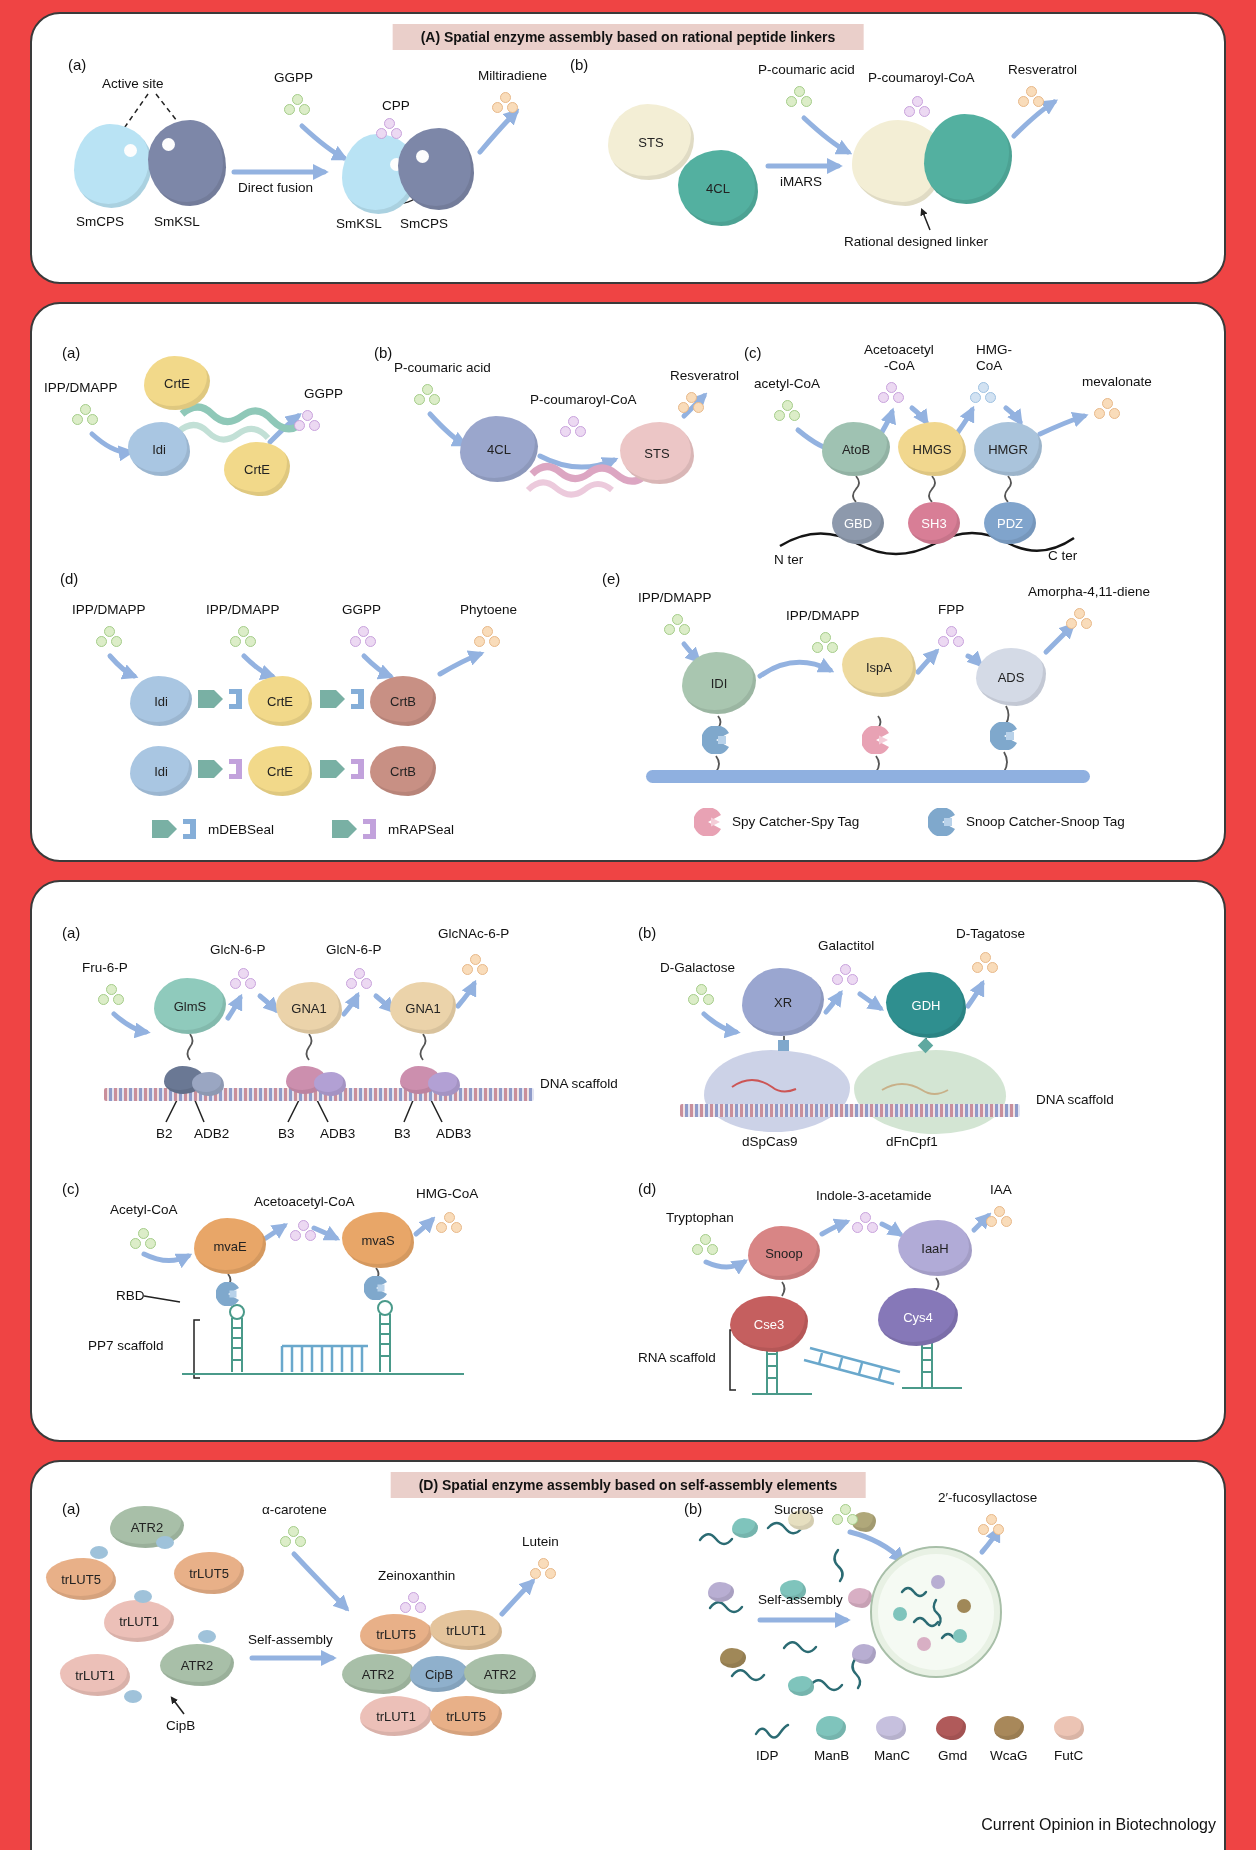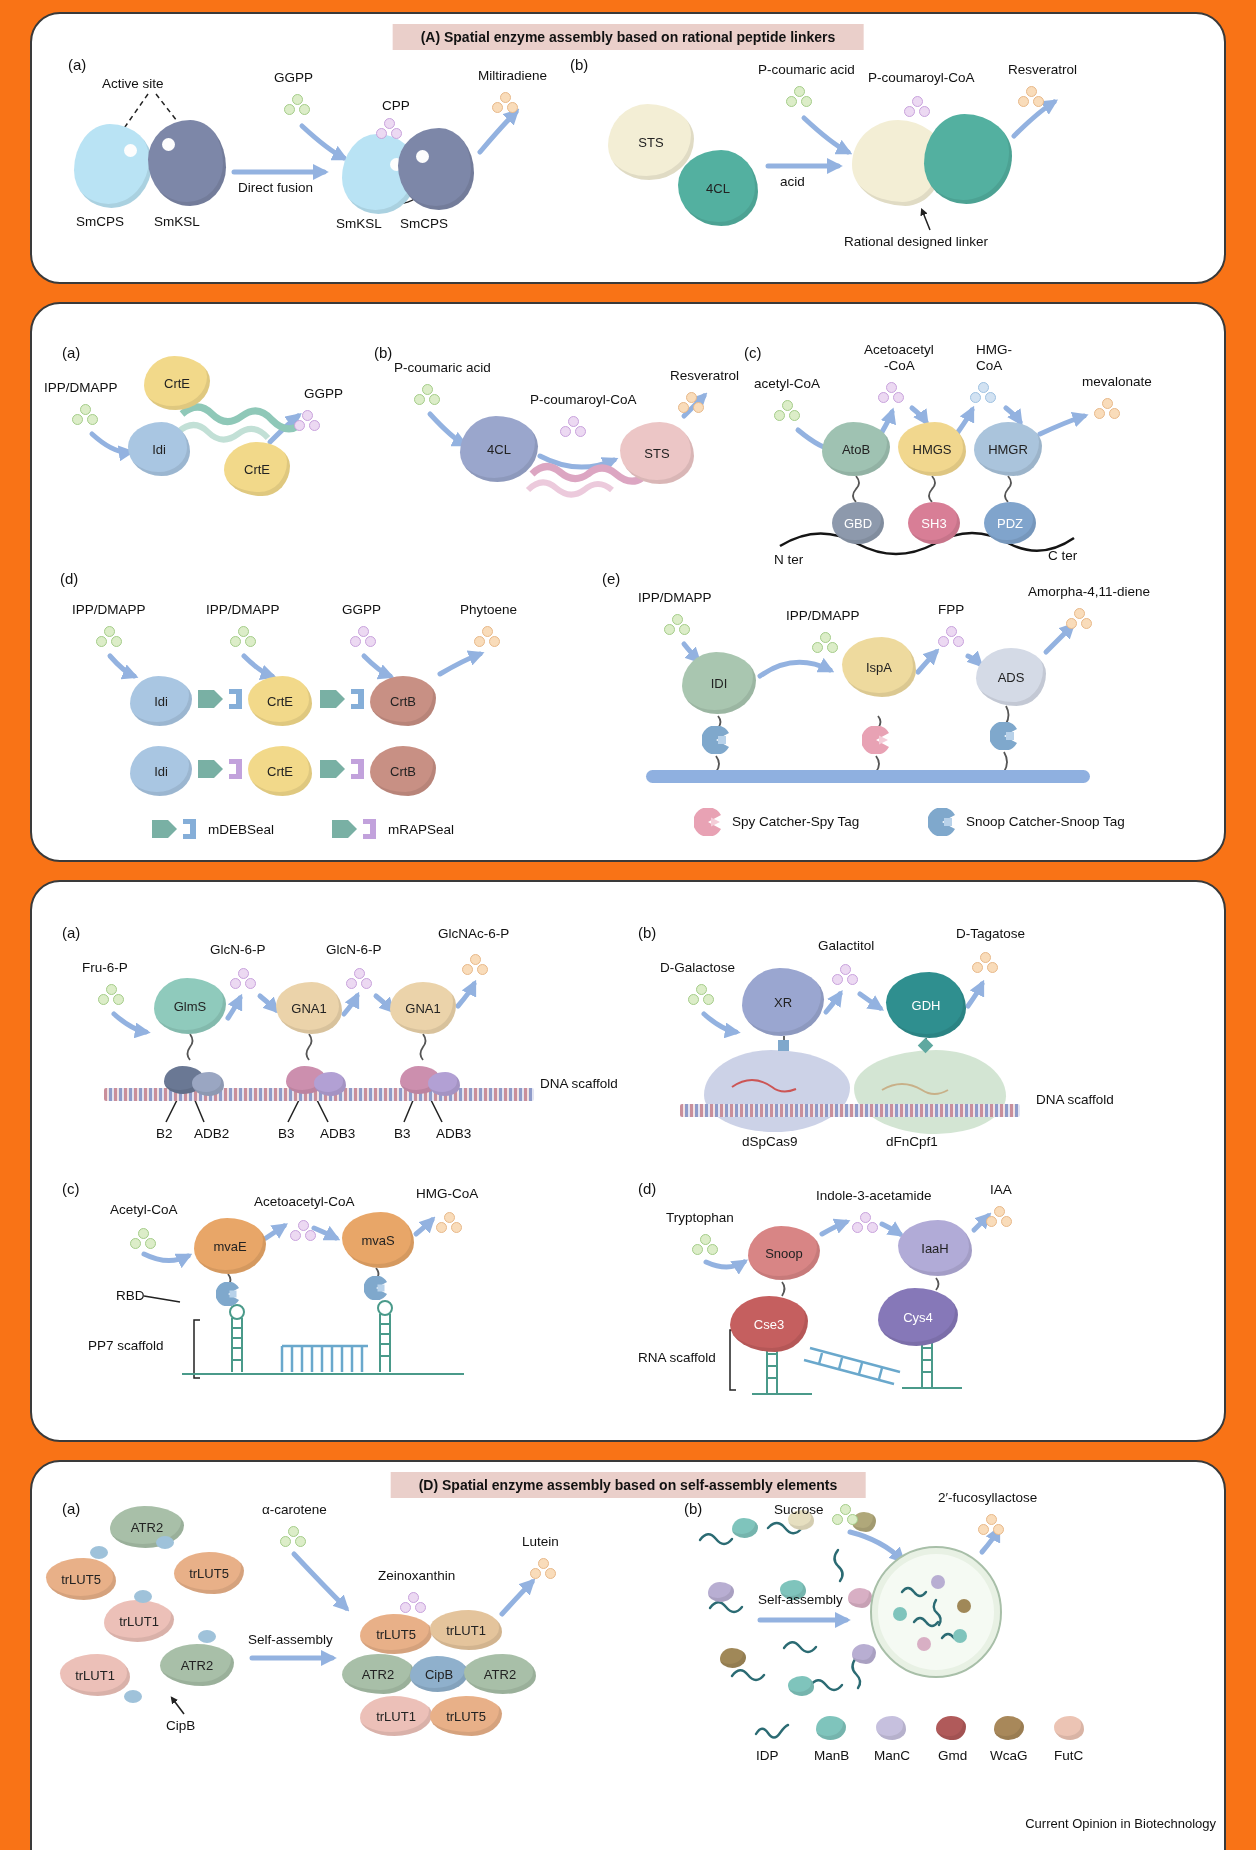--- a/index.html
+++ b/index.html
@@ -4,7 +4,7 @@
 <style>
 *{margin:0;padding:0;box-sizing:border-box}
 body{font-family:"Liberation Sans",sans-serif;background:#fff;color:#111}
-#stage{position:relative;width:1256px;height:1850px;background:#f97316;overflow:hidden}
+#stage{position:relative;width:1256px;height:1850px;background:#ef4444;overflow:hidden}
 .panel{position:absolute;left:30px;width:1196px;background:#fff;border:2.5px solid #3a3a3a;border-radius:30px}
 .ptitle{position:absolute;top:10px;left:50%;transform:translateX(-50%);background:#eacfca;padding:5px 28px;font-size:14px;font-weight:700;white-space:nowrap;z-index:5}
 .tag{position:absolute;font-size:15px;z-index:5}

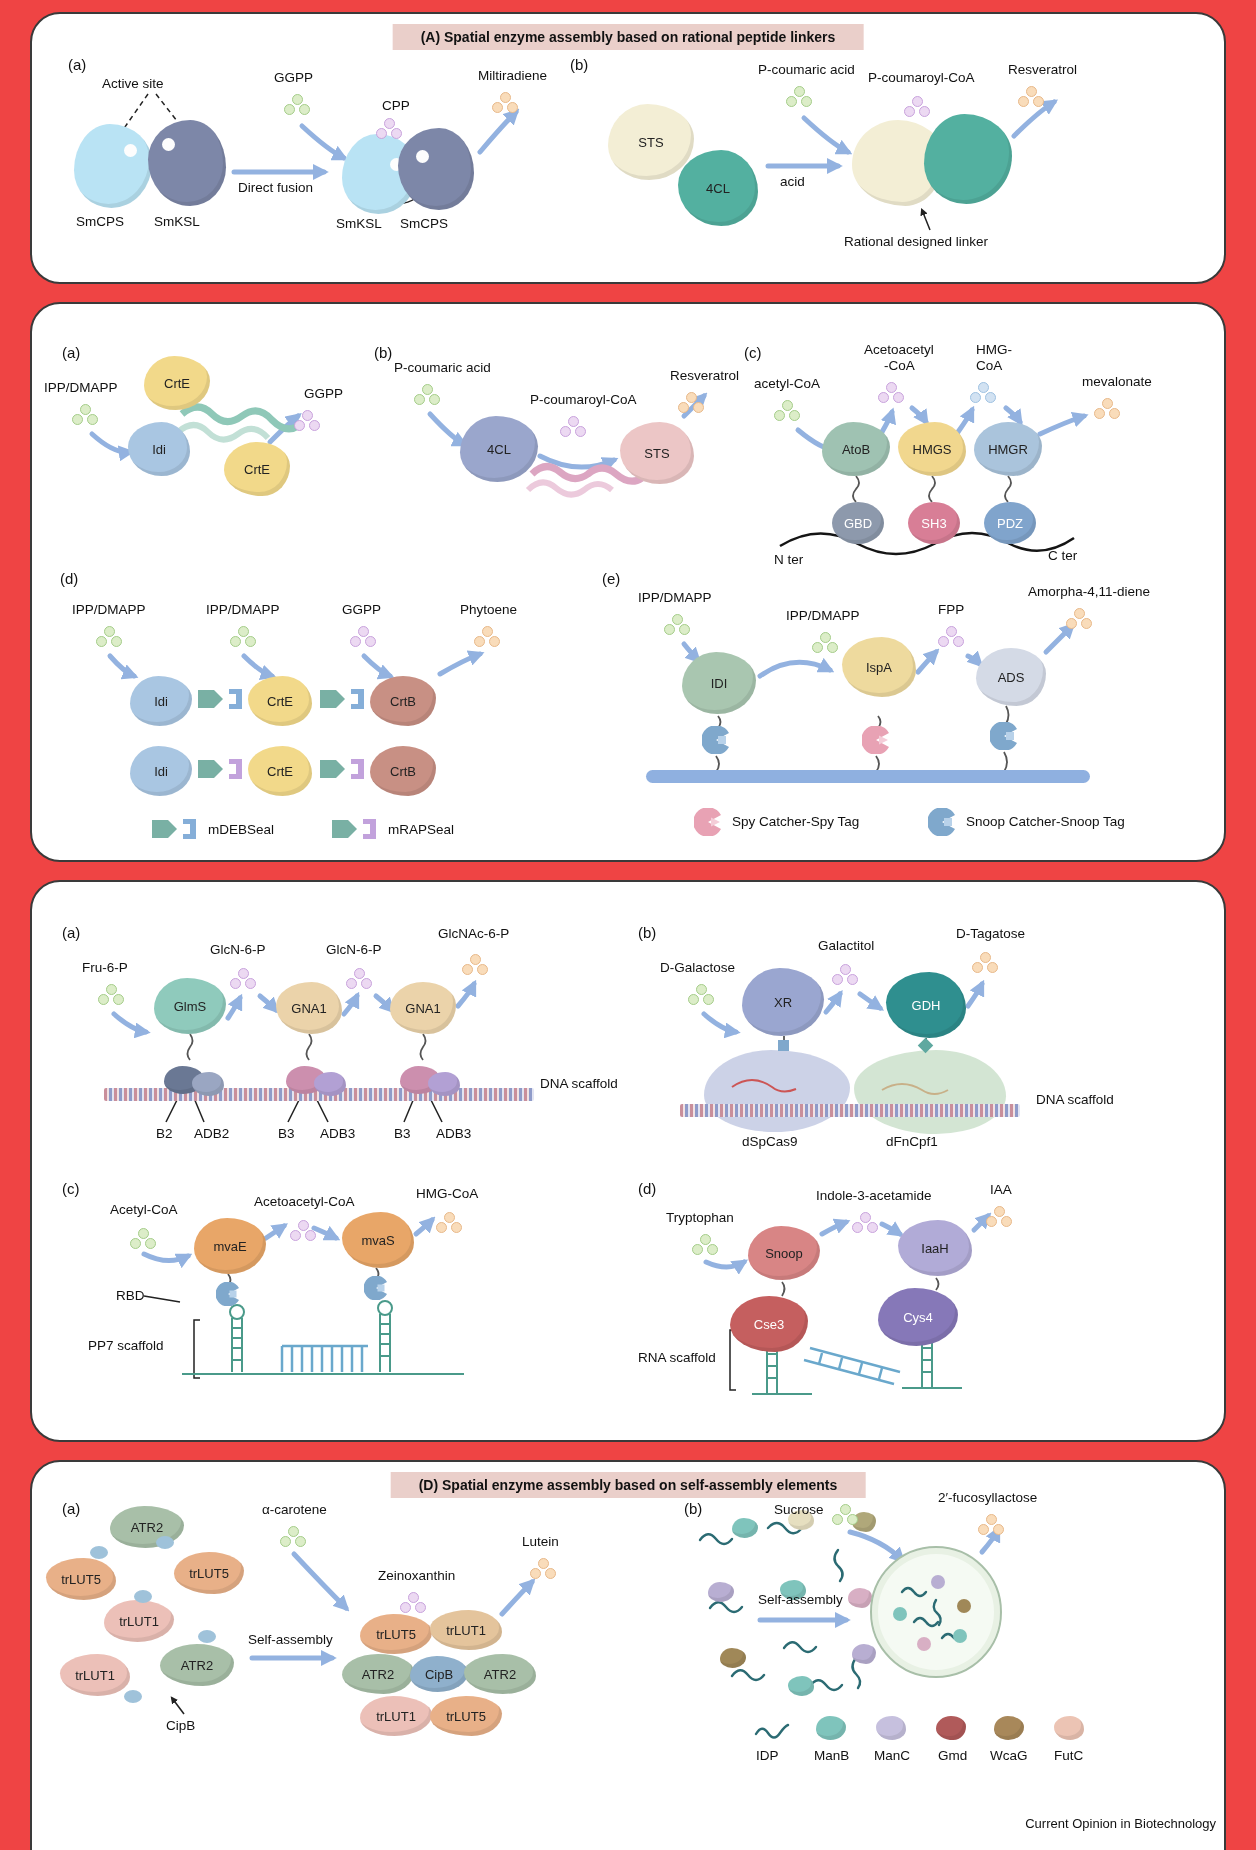--- a/index.html
+++ b/index.html
@@ -125,7 +125,7 @@
         <i></i>
         <i></i>
       </span>
-  <div class="lab" style="left:748px;top:160px">acid</div>
+  <div class="lab" style="left:748px;top:160px">iMARS</div>
   <div class="blob r3" style="left:820px;top:106px;width:92px;height:86px;background:#f3eed5"></div>
   <div class="blob" style="left:892px;top:100px;width:88px;height:90px;background:#53b0a0"></div>
   <div class="lab" style="left:836px;top:56px">P-coumaroyl-CoA</div>

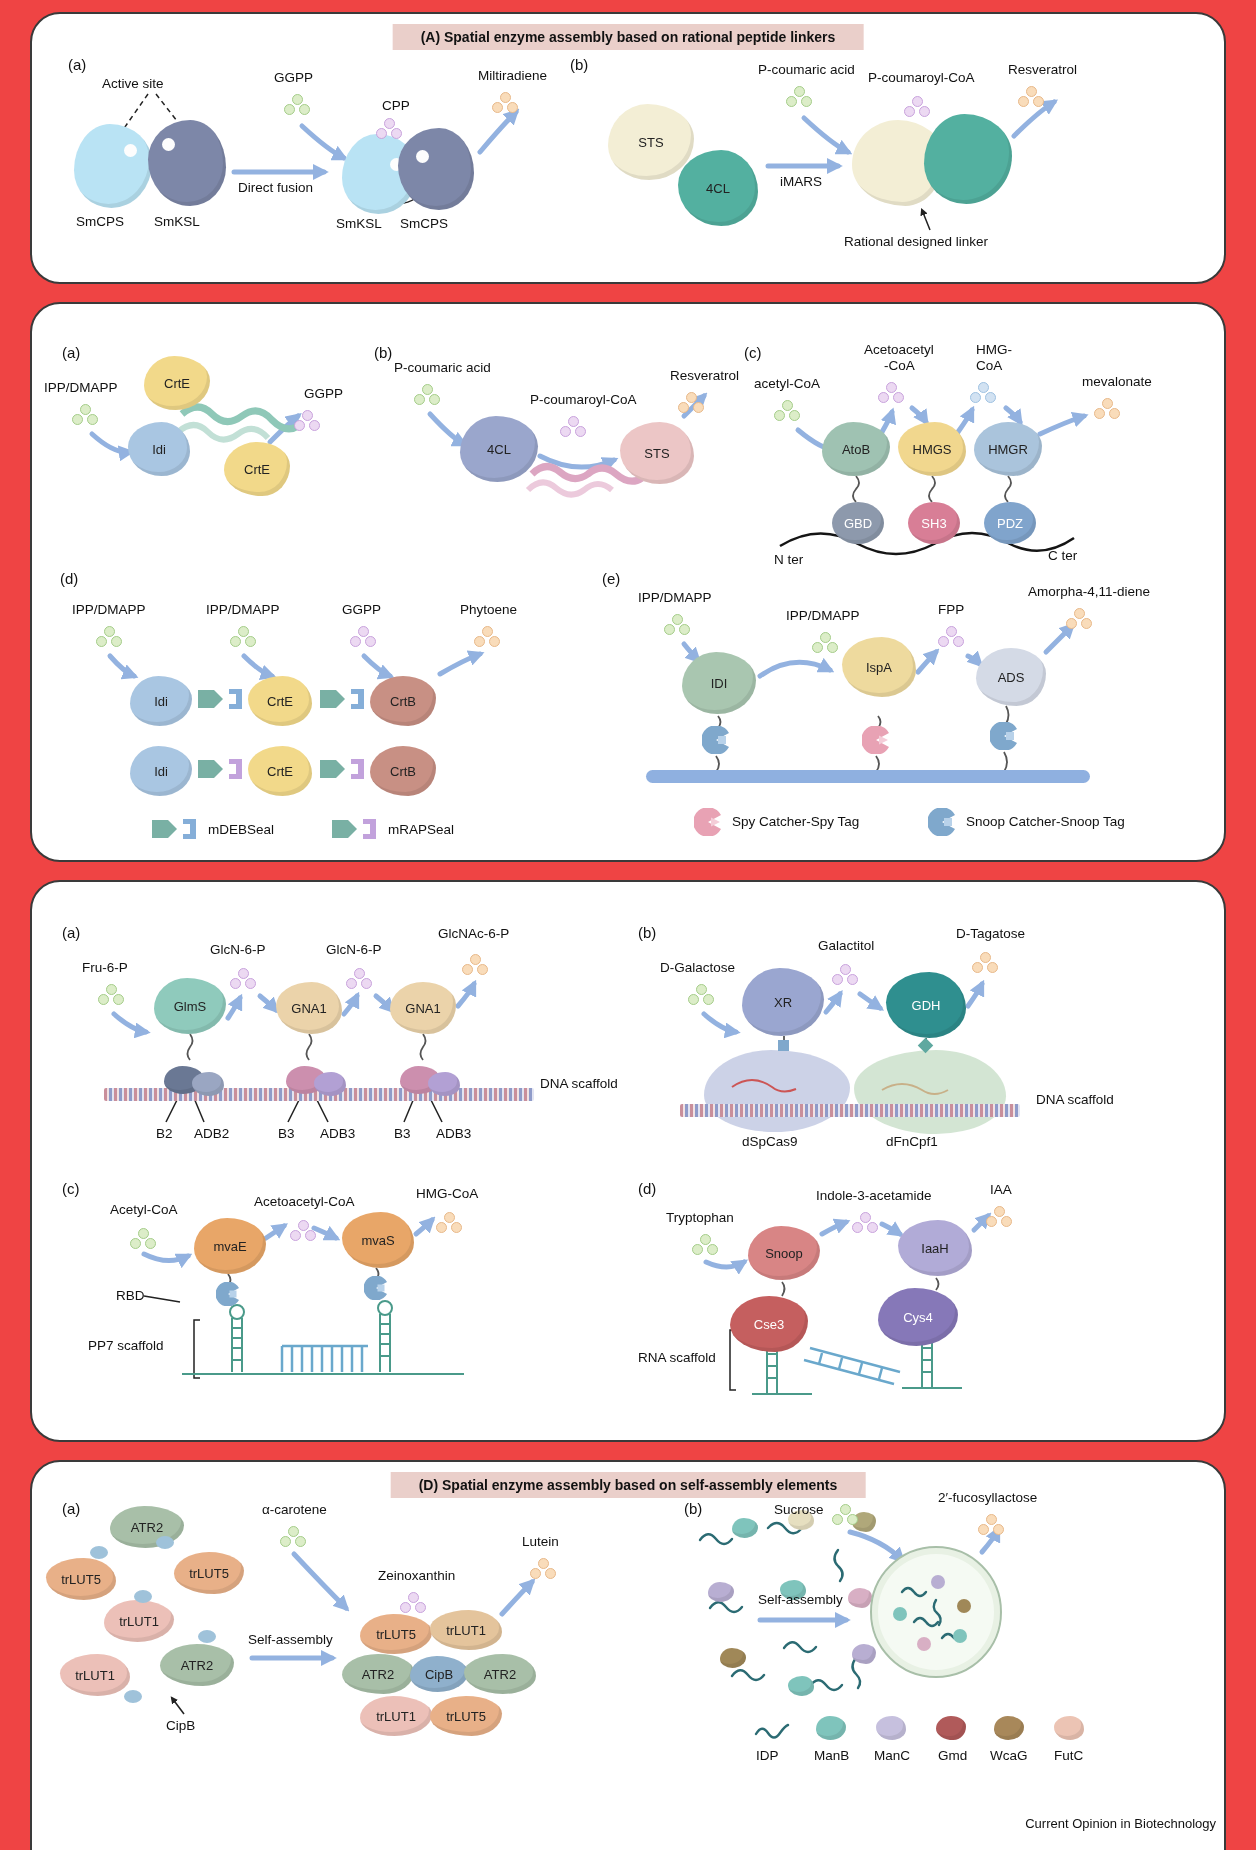--- a/index.html
+++ b/index.html
@@ -40,7 +40,7 @@
 .ic{position:absolute;z-index:3;line-height:0}
 .cip{position:absolute;width:18px;height:13px;border-radius:50%;background:#9fc2da;z-index:2}
 .sqc{position:absolute;z-index:3}
-.foot{position:absolute;font-size:13px;color:#111;z-index:5}
+.foot{position:absolute;font-size:16px;color:#111;z-index:5}
 </style>
 </head>
 <body>

